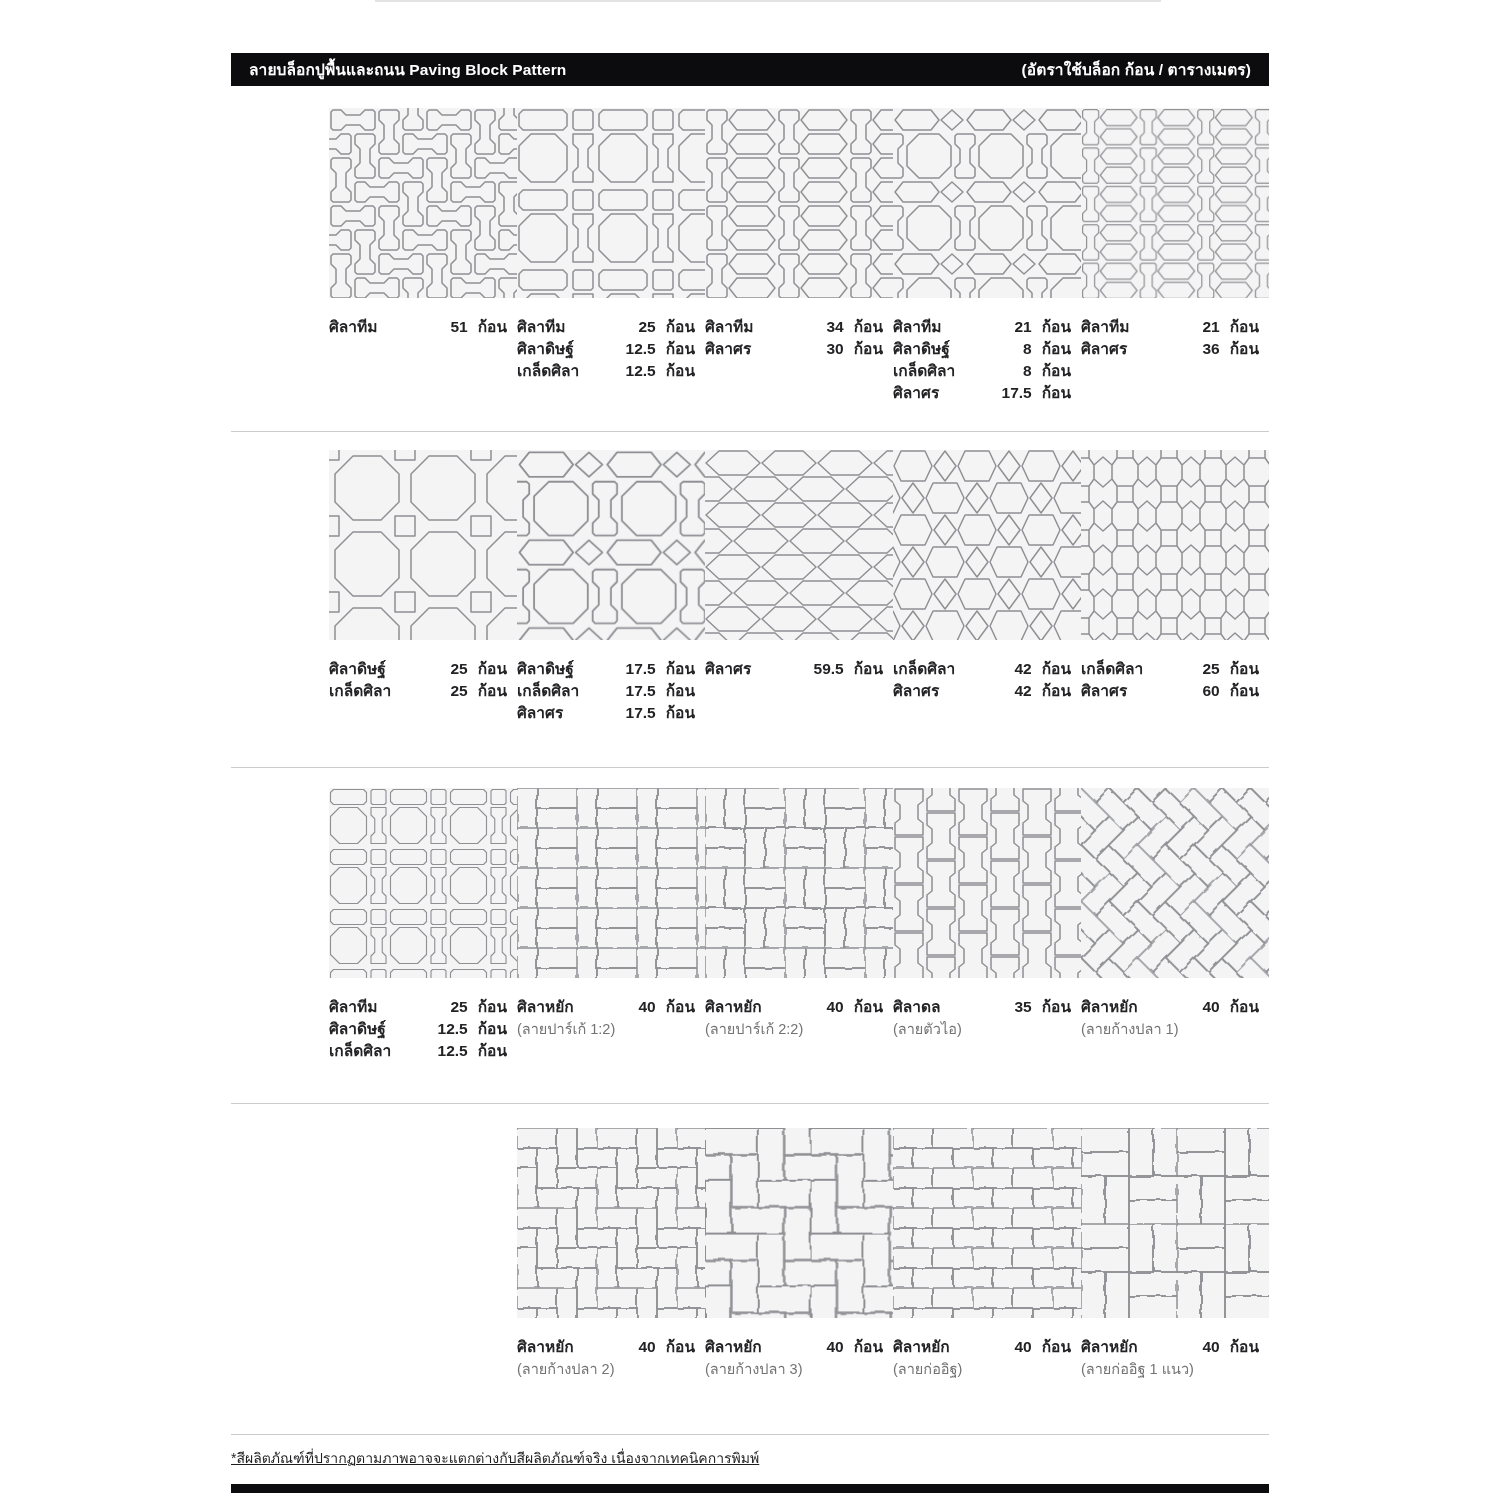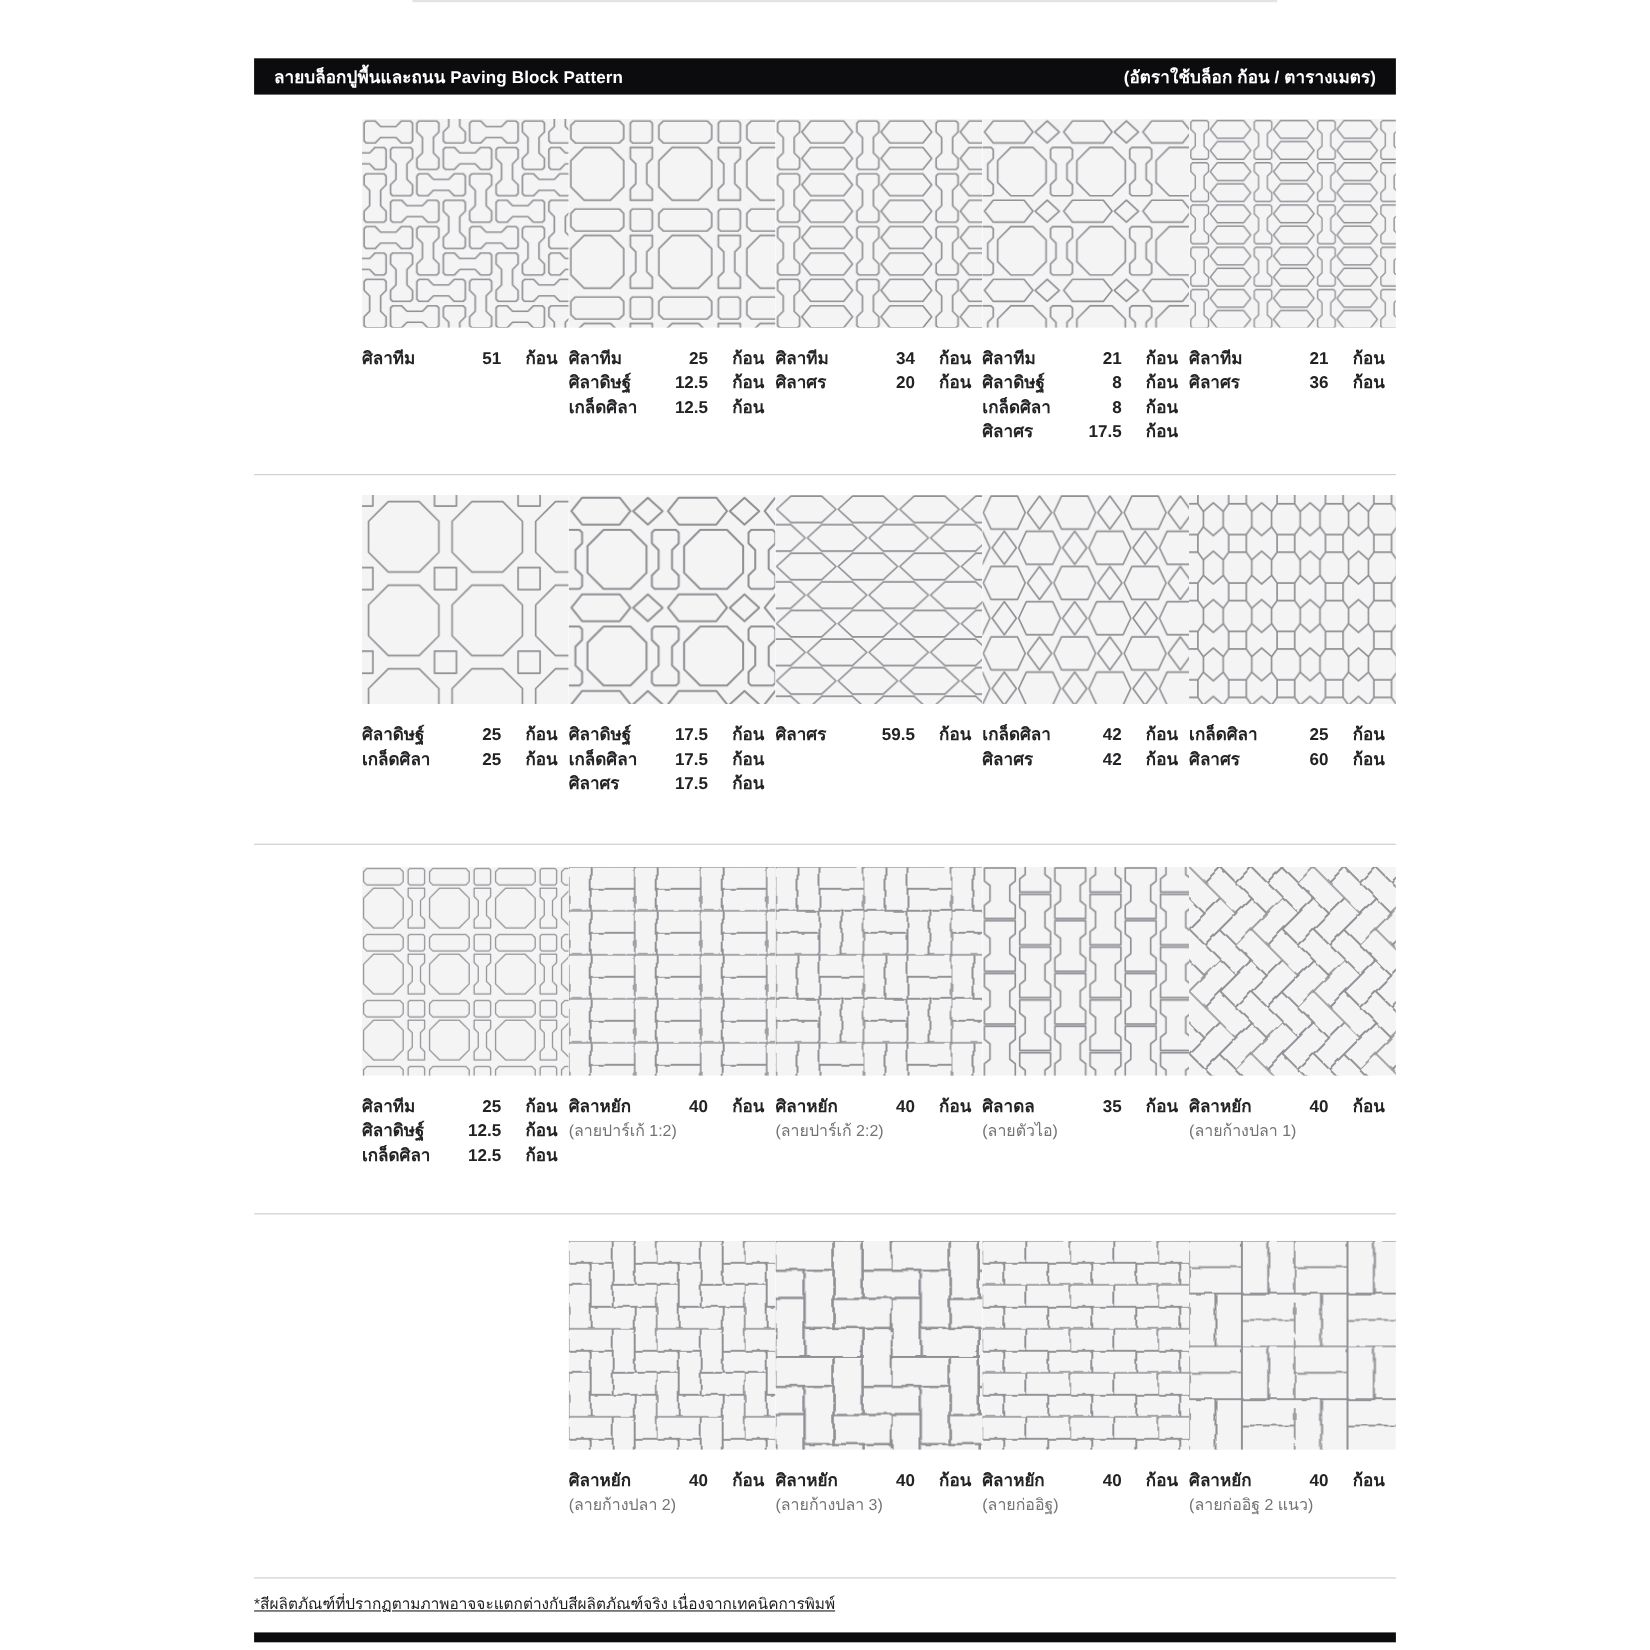--- a/index.html
+++ b/index.html
@@ -25,7 +25,7 @@
   .lbl{margin-top:18px;font-size:15.5px;font-weight:700;}
   .line{display:flex;line-height:22px;}
   .nm{flex:1;}
-  .val{display:flex;margin-left:auto;padding-right:10px;gap:12px;}
+  .val{display:flex;margin-left:auto;padding-right:10px;}
   .num{min-width:34px;text-align:right;margin-right:10px;}
   .sub{font-weight:400;font-size:14.5px;line-height:20px;margin-top:1px;color:#737373;}
   .footer{margin-top:12px;font-size:14px;font-weight:400;color:#1e1e20;text-decoration:underline;}

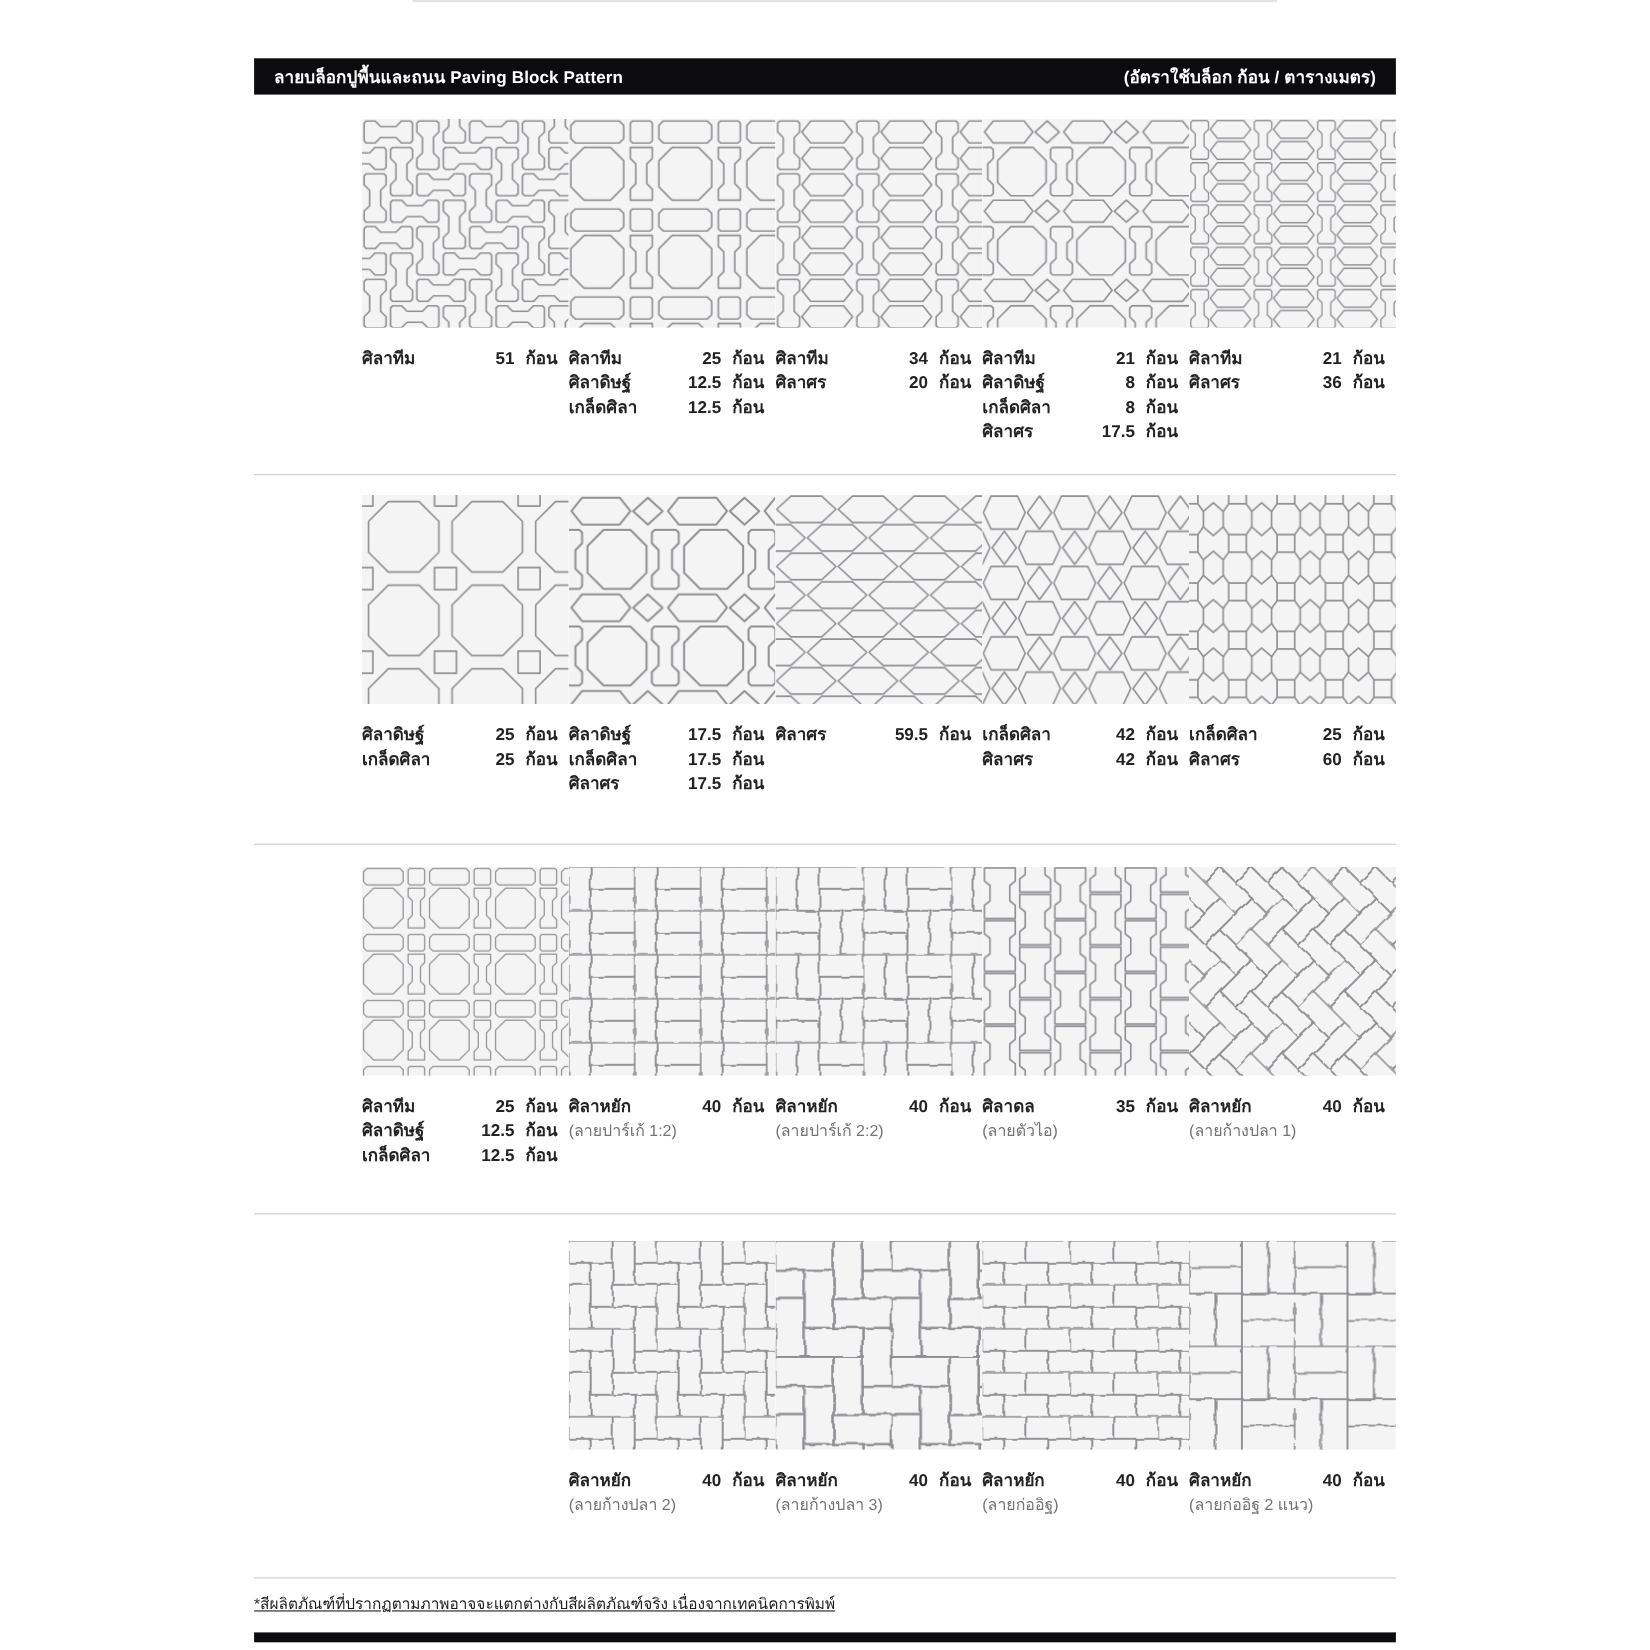--- a/index.html
+++ b/index.html
@@ -288,7 +288,7 @@
               <div class="line">
                 <span class="nm">ศิลาศร</span>
                 <span class="val">
-                  <span class="num">20</span>
+                  <span class="num">30</span>
                   <span class="unit">ก้อน</span>
                 </span>
               </div>

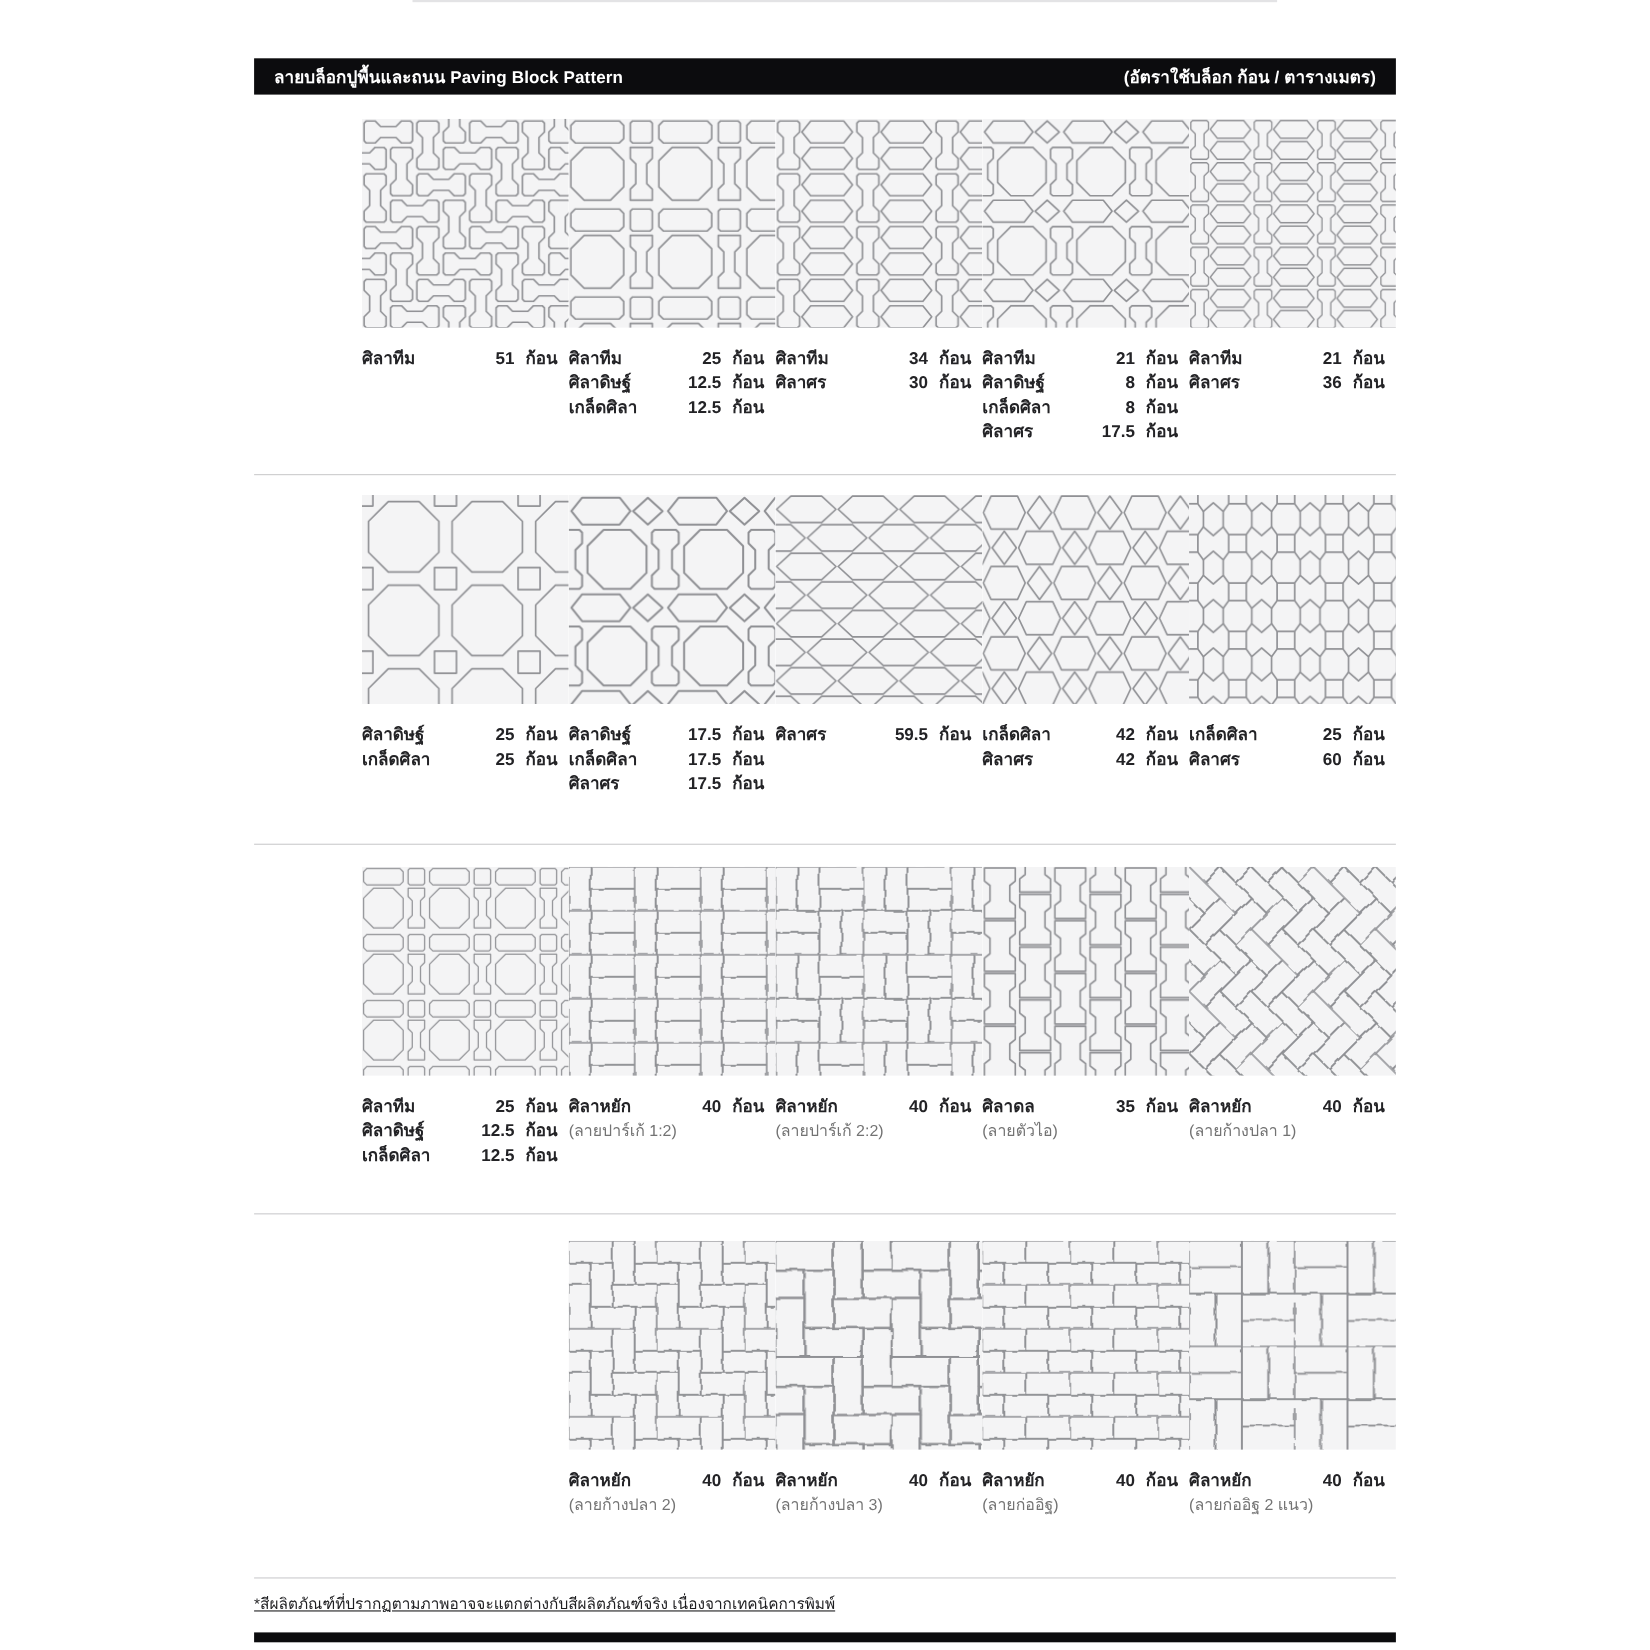--- a/index.html
+++ b/index.html
@@ -628,7 +628,7 @@
                   <span class="unit">ก้อน</span>
                 </span>
               </div>
-              <div class="sub">(ลายก่ออิฐ 2 แนว)</div>
+              <div class="sub">(ลายก่ออิฐ 1 แนว)</div>
             </div>
           </div>
         </div>

